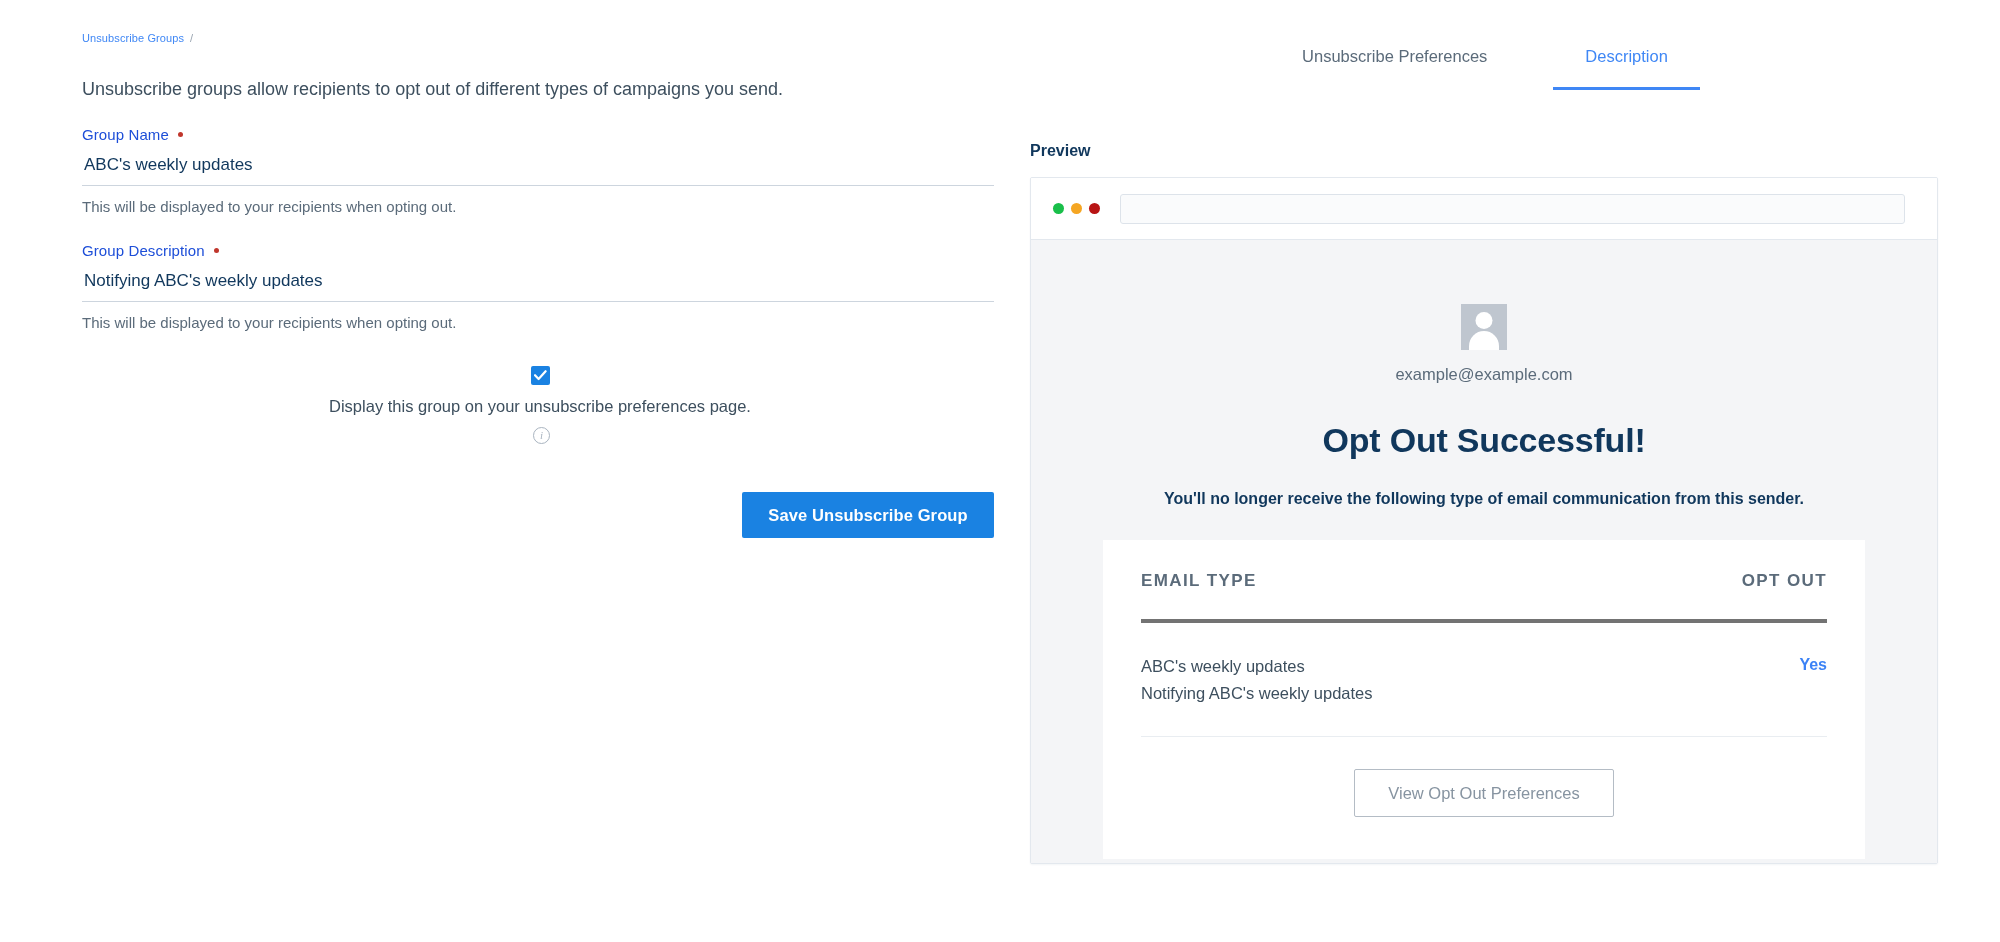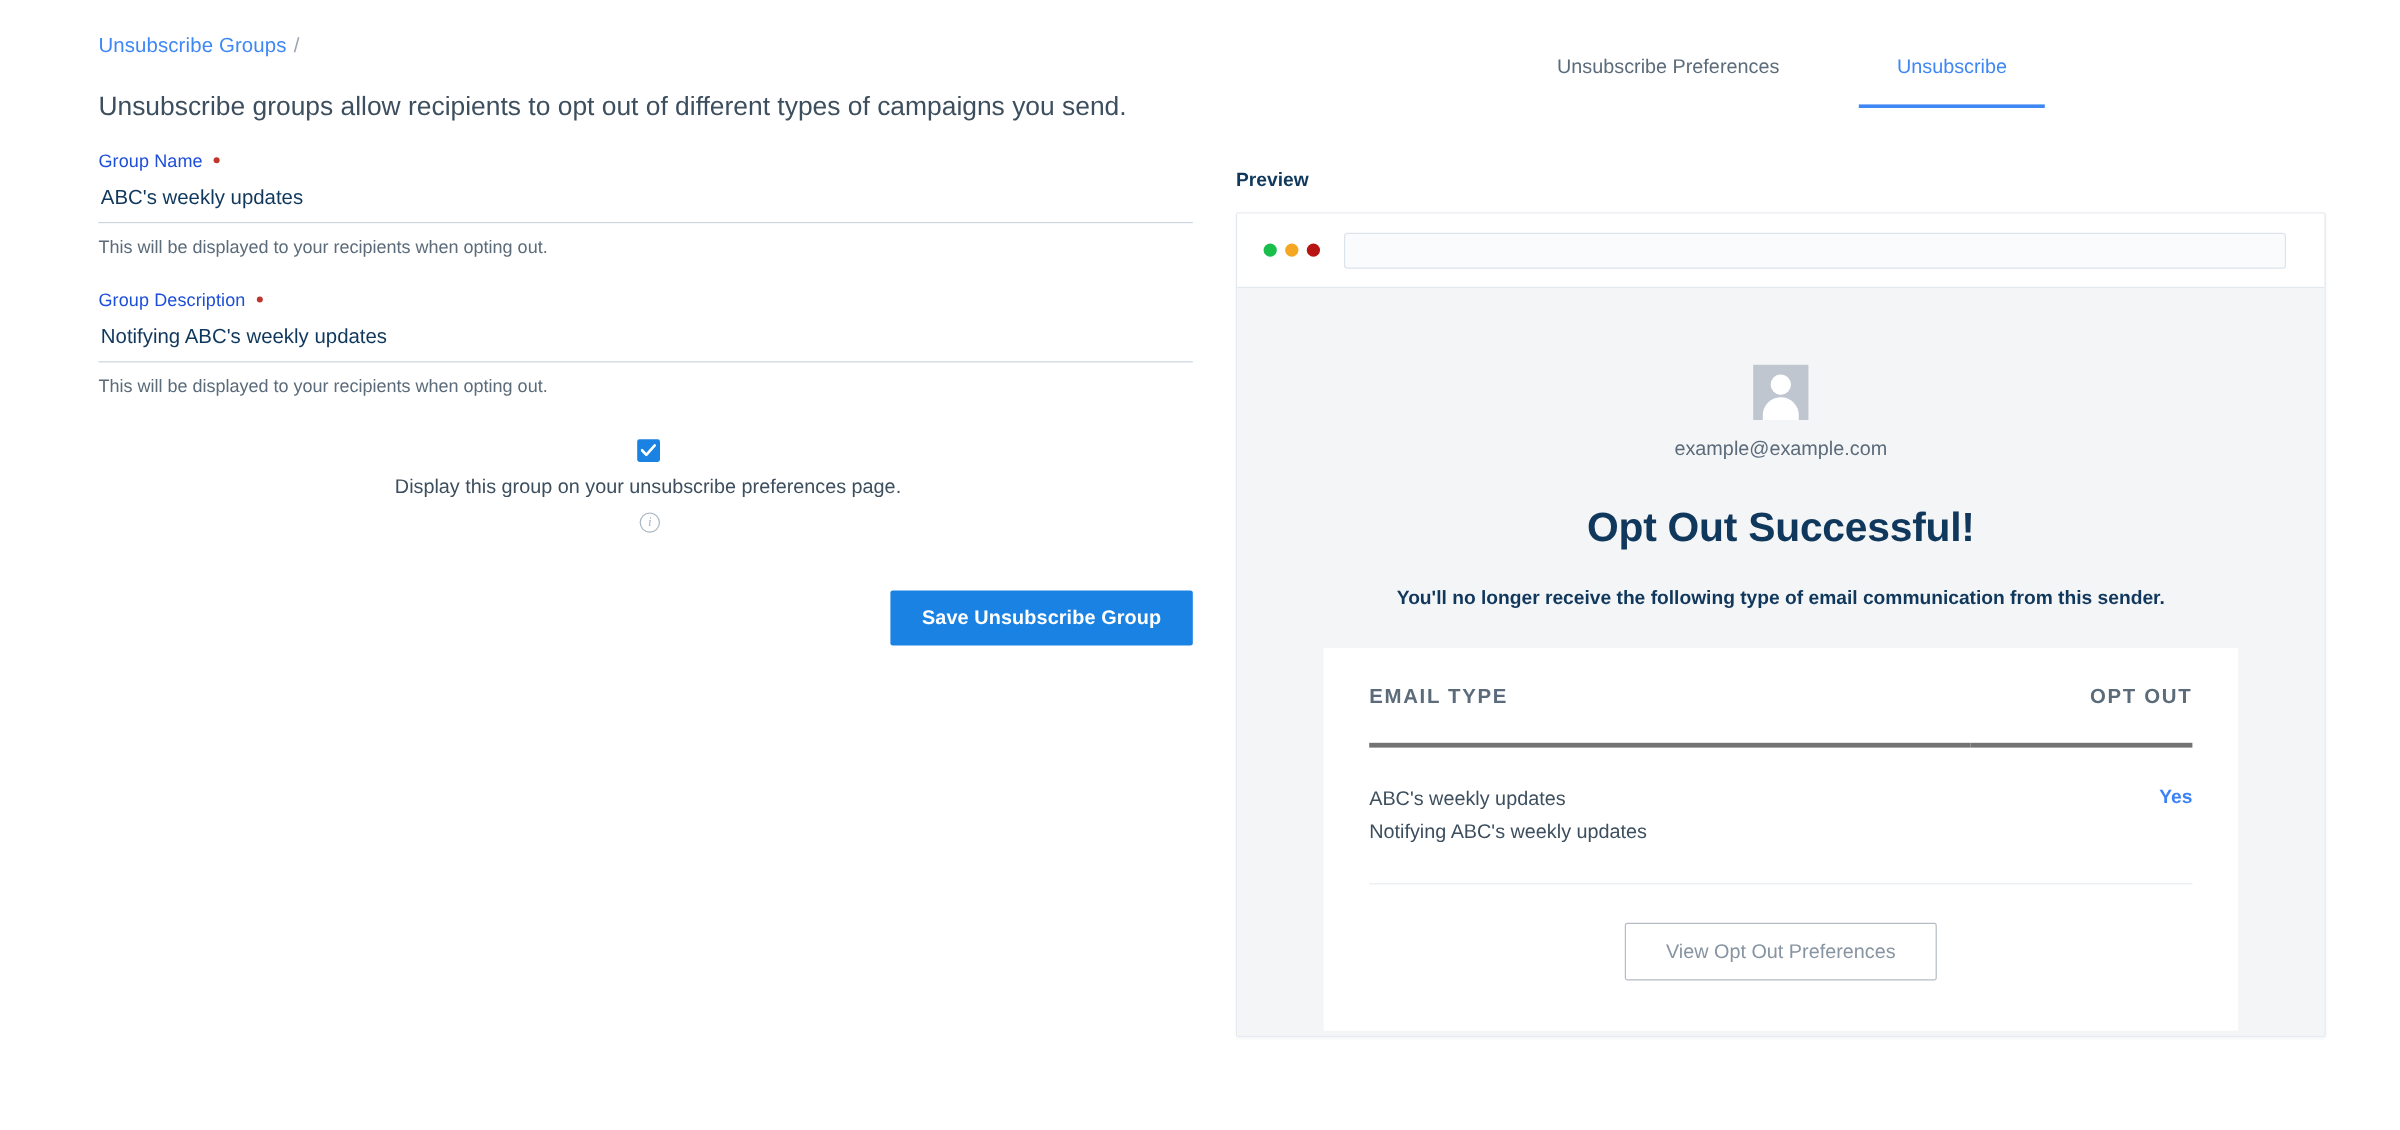--- a/index.html
+++ b/index.html
@@ -29,7 +29,7 @@
 
   .breadcrumb {
     margin-top: 28px;
-    font-size: 17px;
+    font-size: 11px;
     line-height: 20px;
     color: #3f87f5;
     letter-spacing: 0.1px;

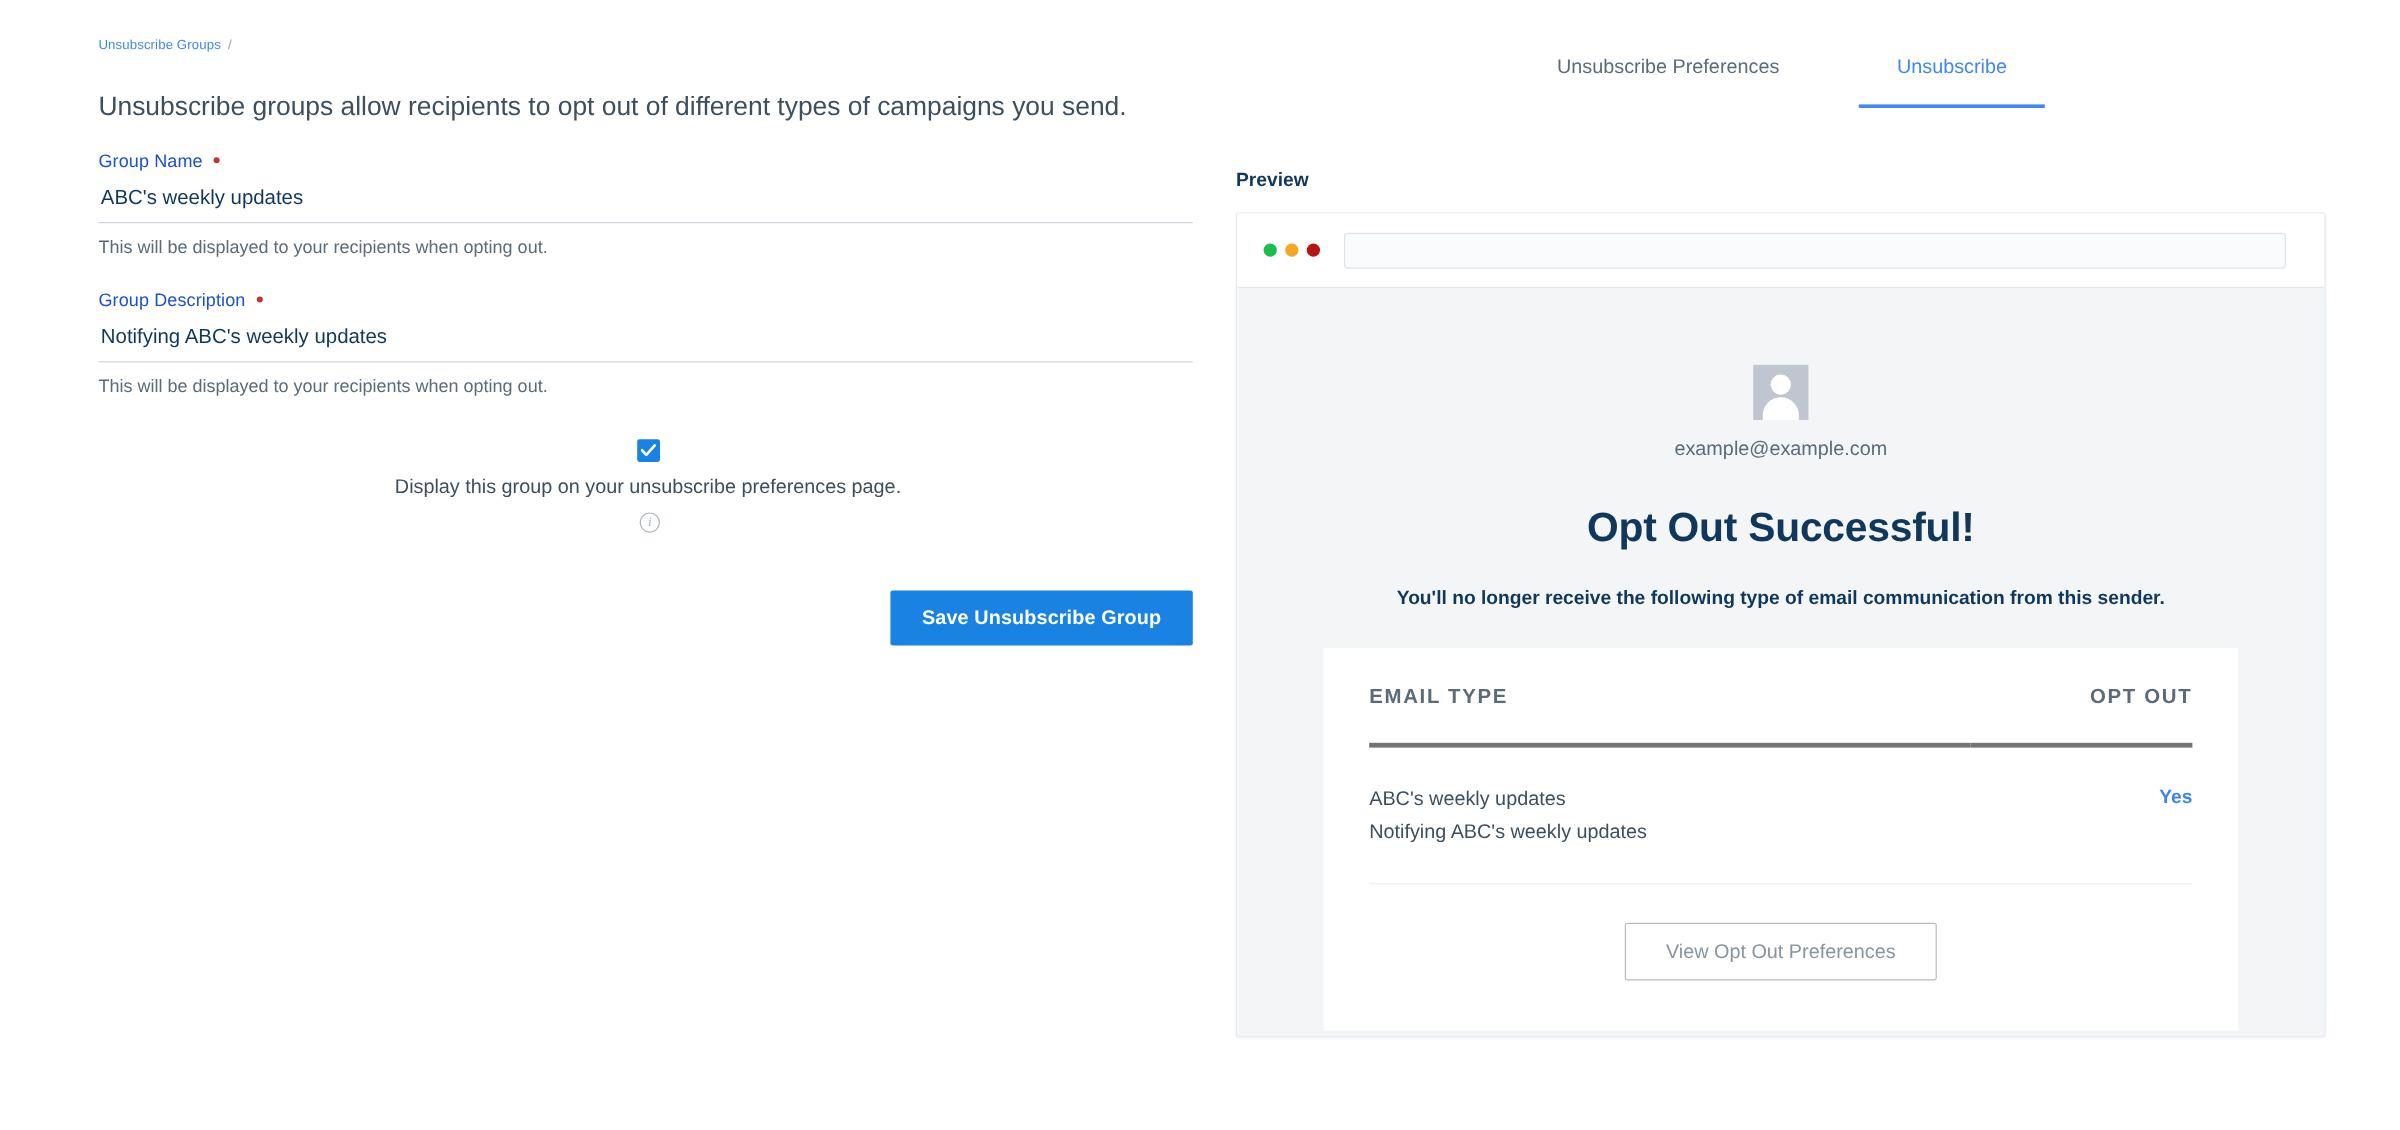--- a/index.html
+++ b/index.html
@@ -400,7 +400,7 @@
 
     <div class="tabs">
       <div class="tab">Unsubscribe Preferences</div>
-      <div class="tab active">Unsubscribe</div>
+      <div class="tab active">Description</div>
     </div>
 
     <div class="preview-label">Preview</div>

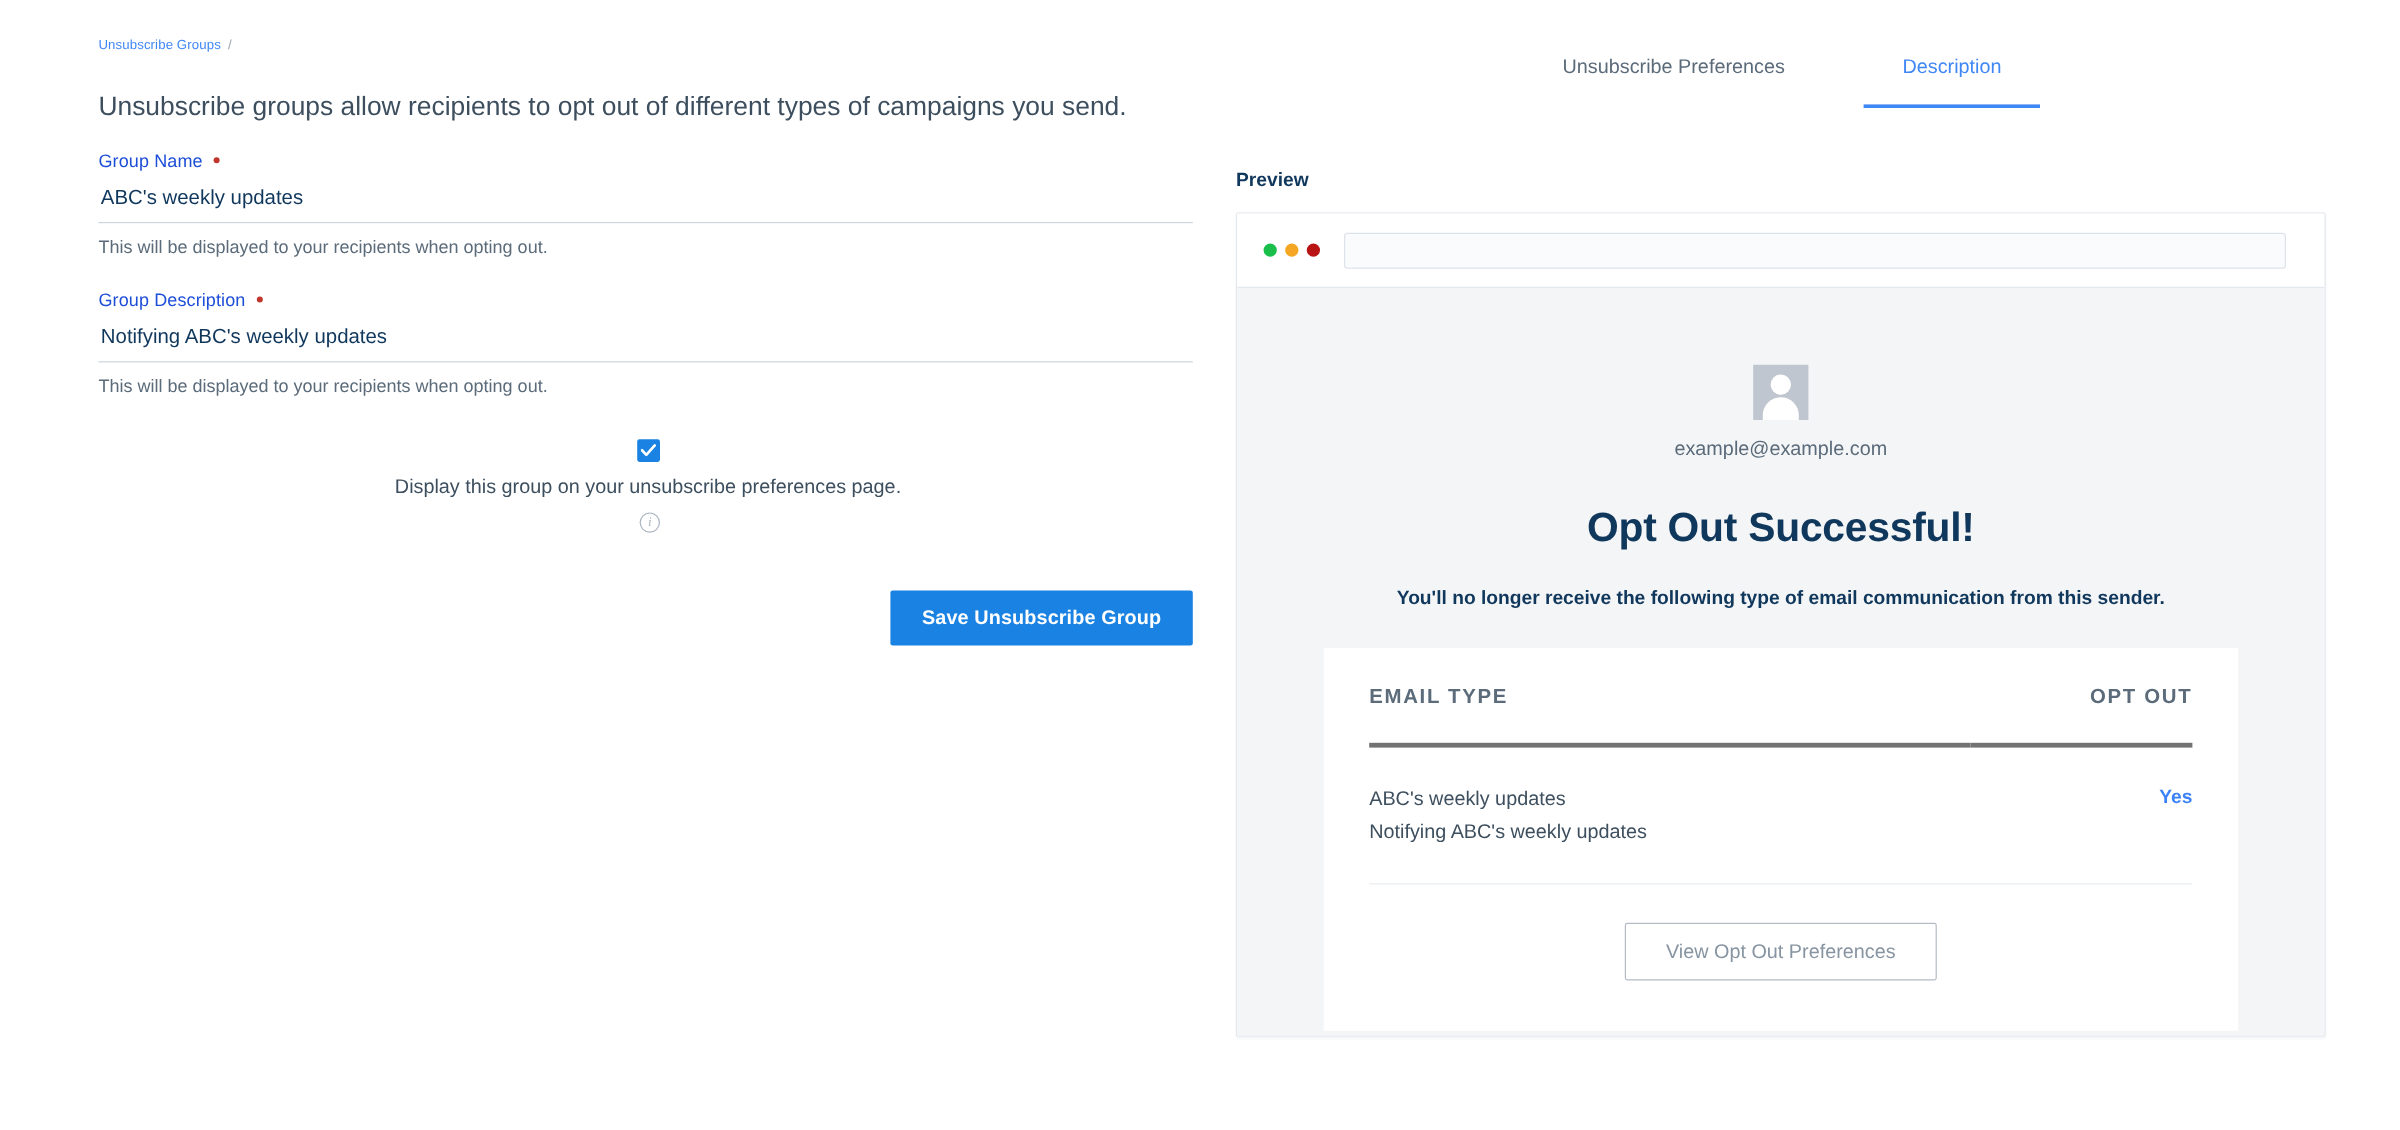--- a/index.html
+++ b/index.html
@@ -49,7 +49,7 @@
 
   .intro-text {
     margin-top: 30px;
-    font-size: 22px;
+    font-size: 18px;
     line-height: 22px;
     color: #3d4f5e;
   }

